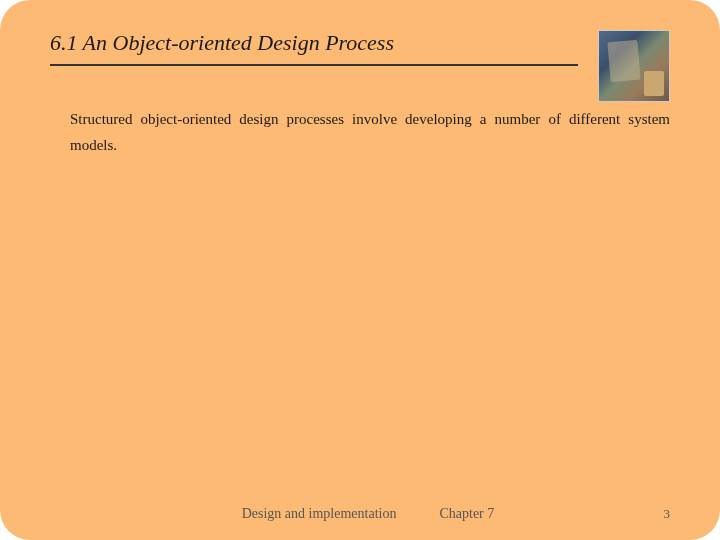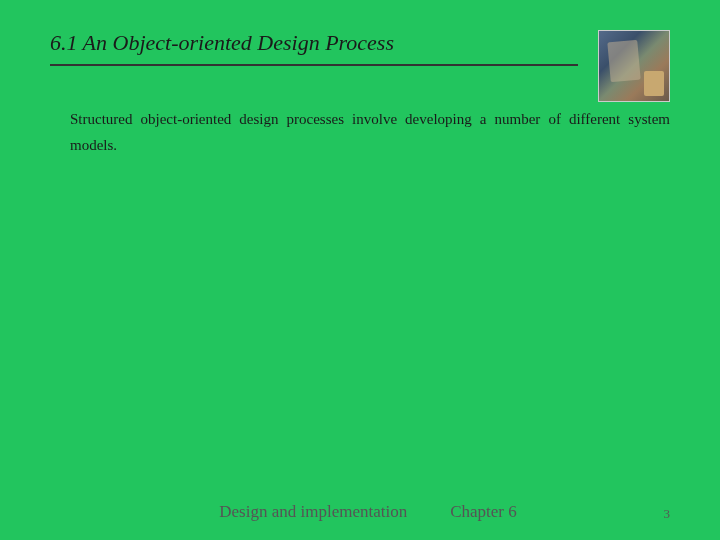--- a/index.html
+++ b/index.html
@@ -22,9 +22,10 @@
     .slide-container {
       width: 720px;
       height: 540px;
-      background: #22c55e;
+      background: #fdba74;
       padding: 30px 50px 20px 50px;
       position: relative;
+      border-radius: 30px;
     }
 
     .header-area {

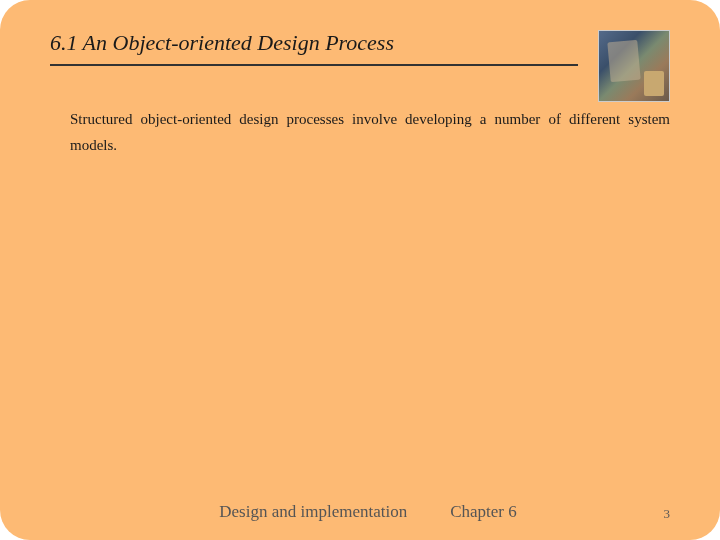--- a/index.html
+++ b/index.html
@@ -119,7 +119,7 @@
       justify-content: center;
       align-items: center;
       gap: 43px;
-      font-size: 17px;
+      font-size: 14px;
       color: #555555;
     }
 

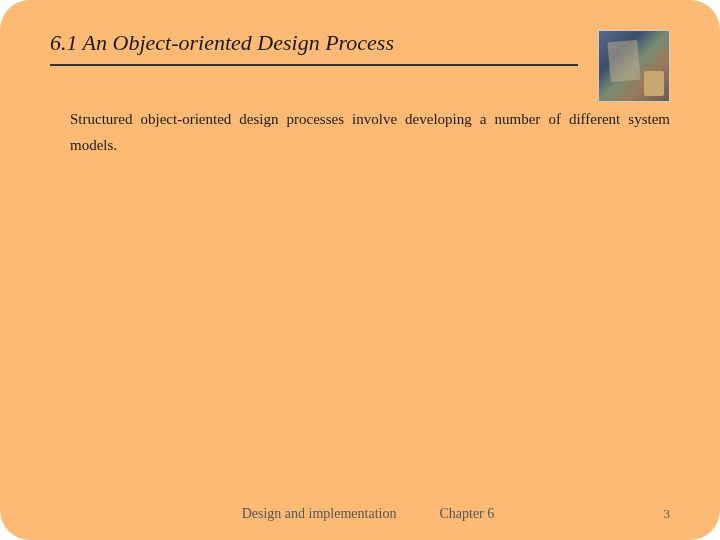--- a/index.html
+++ b/index.html
@@ -158,7 +158,7 @@
 
   <div class="footer-area">
     <span>Design and implementation</span>
-    <span>Chapter 6</span>
+    <span>Chapter 7</span>
   </div>
 
   <div class="footer-page-number">3</div>

